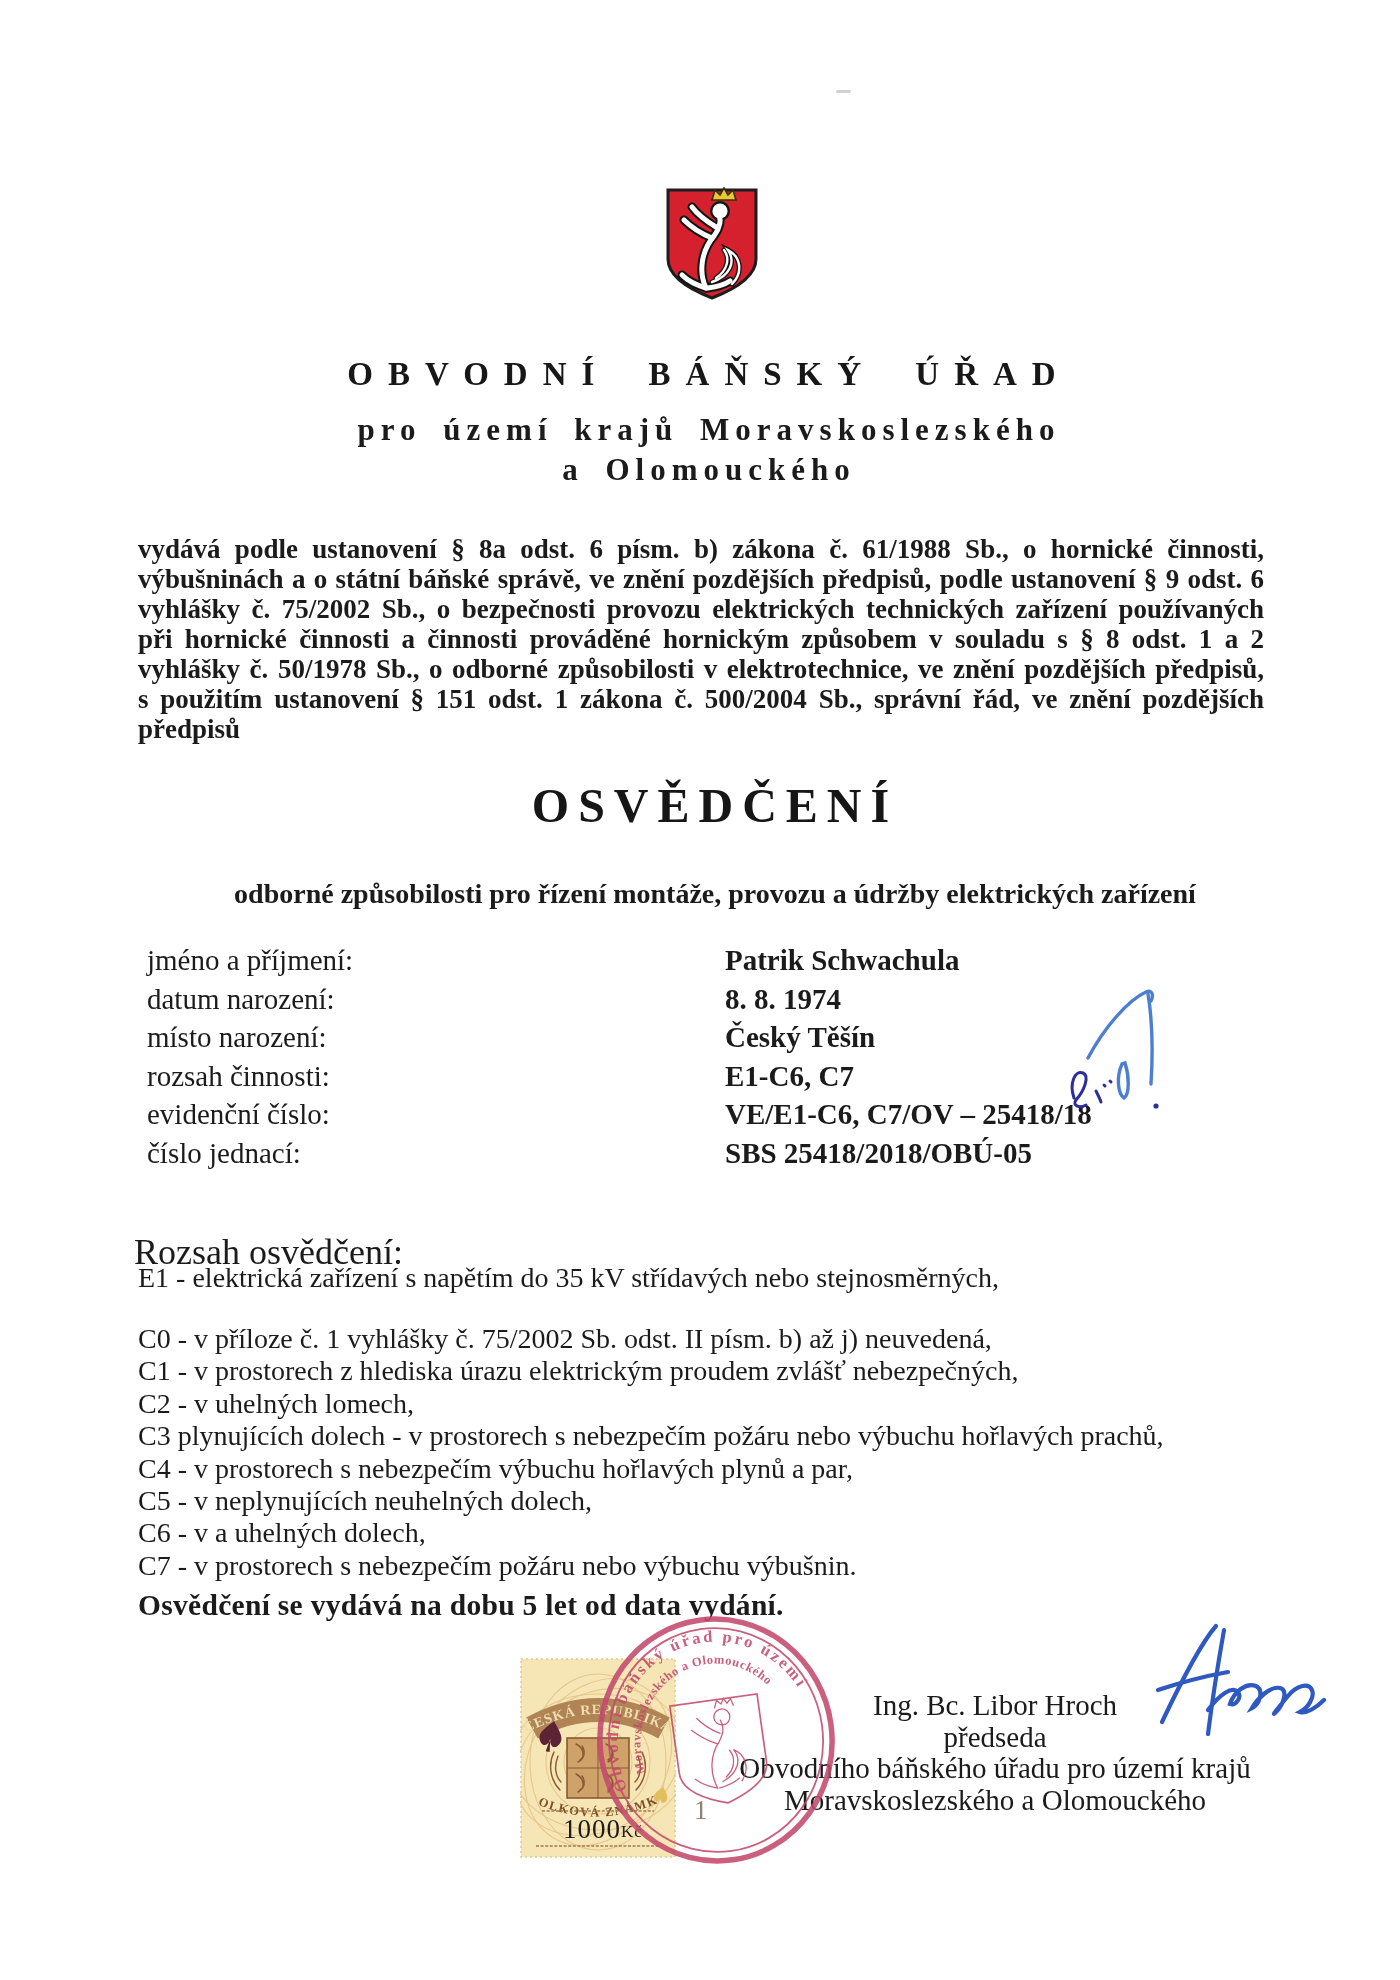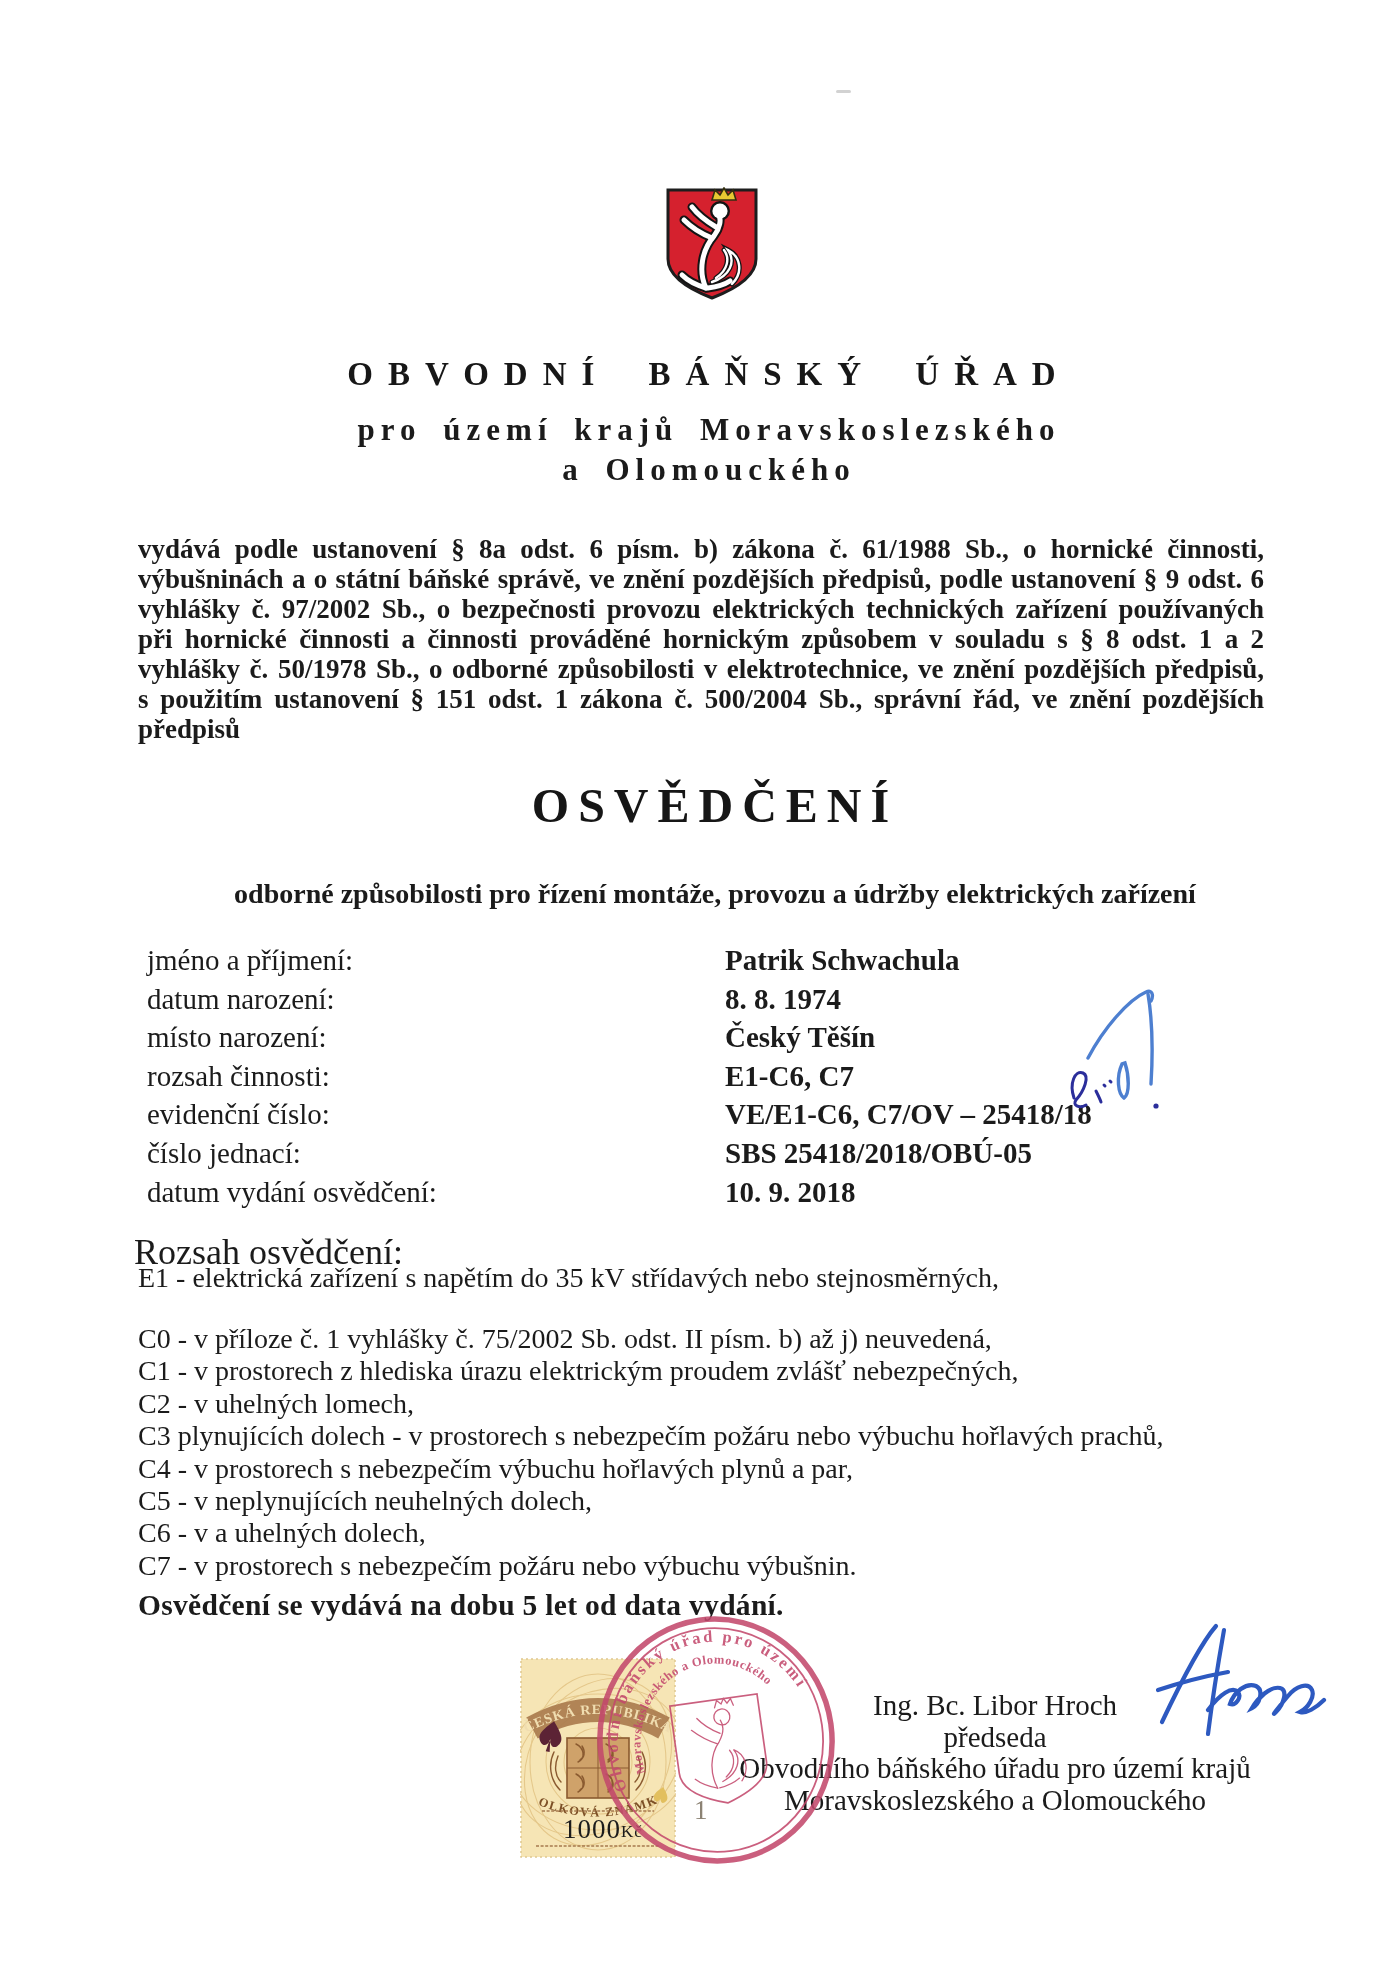--- a/index.html
+++ b/index.html
@@ -117,7 +117,7 @@
   <div class="abs intro">
     <div class="intro-line">vydává podle ustanovení § 8a odst. 6 písm. b) zákona č. 61/1988 Sb., o hornické činnosti,</div>
     <div class="intro-line">výbušninách a o státní báňské správě, ve znění pozdějších předpisů, podle ustanovení § 9 odst. 6</div>
-    <div class="intro-line">vyhlášky č. 97/2002 Sb., o bezpečnosti provozu elektrických technických zařízení používaných</div>
+    <div class="intro-line">vyhlášky č. 75/2002 Sb., o bezpečnosti provozu elektrických technických zařízení používaných</div>
     <div class="intro-line">při hornické činnosti a činnosti prováděné hornickým způsobem v souladu s § 8 odst. 1 a 2</div>
     <div class="intro-line">vyhlášky č. 50/1978 Sb., o odborné způsobilosti v elektrotechnice, ve znění pozdějších předpisů,</div>
     <div class="intro-line">s použitím ustanovení § 151 odst. 1 zákona č. 500/2004 Sb., správní řád, ve znění pozdějších</div>

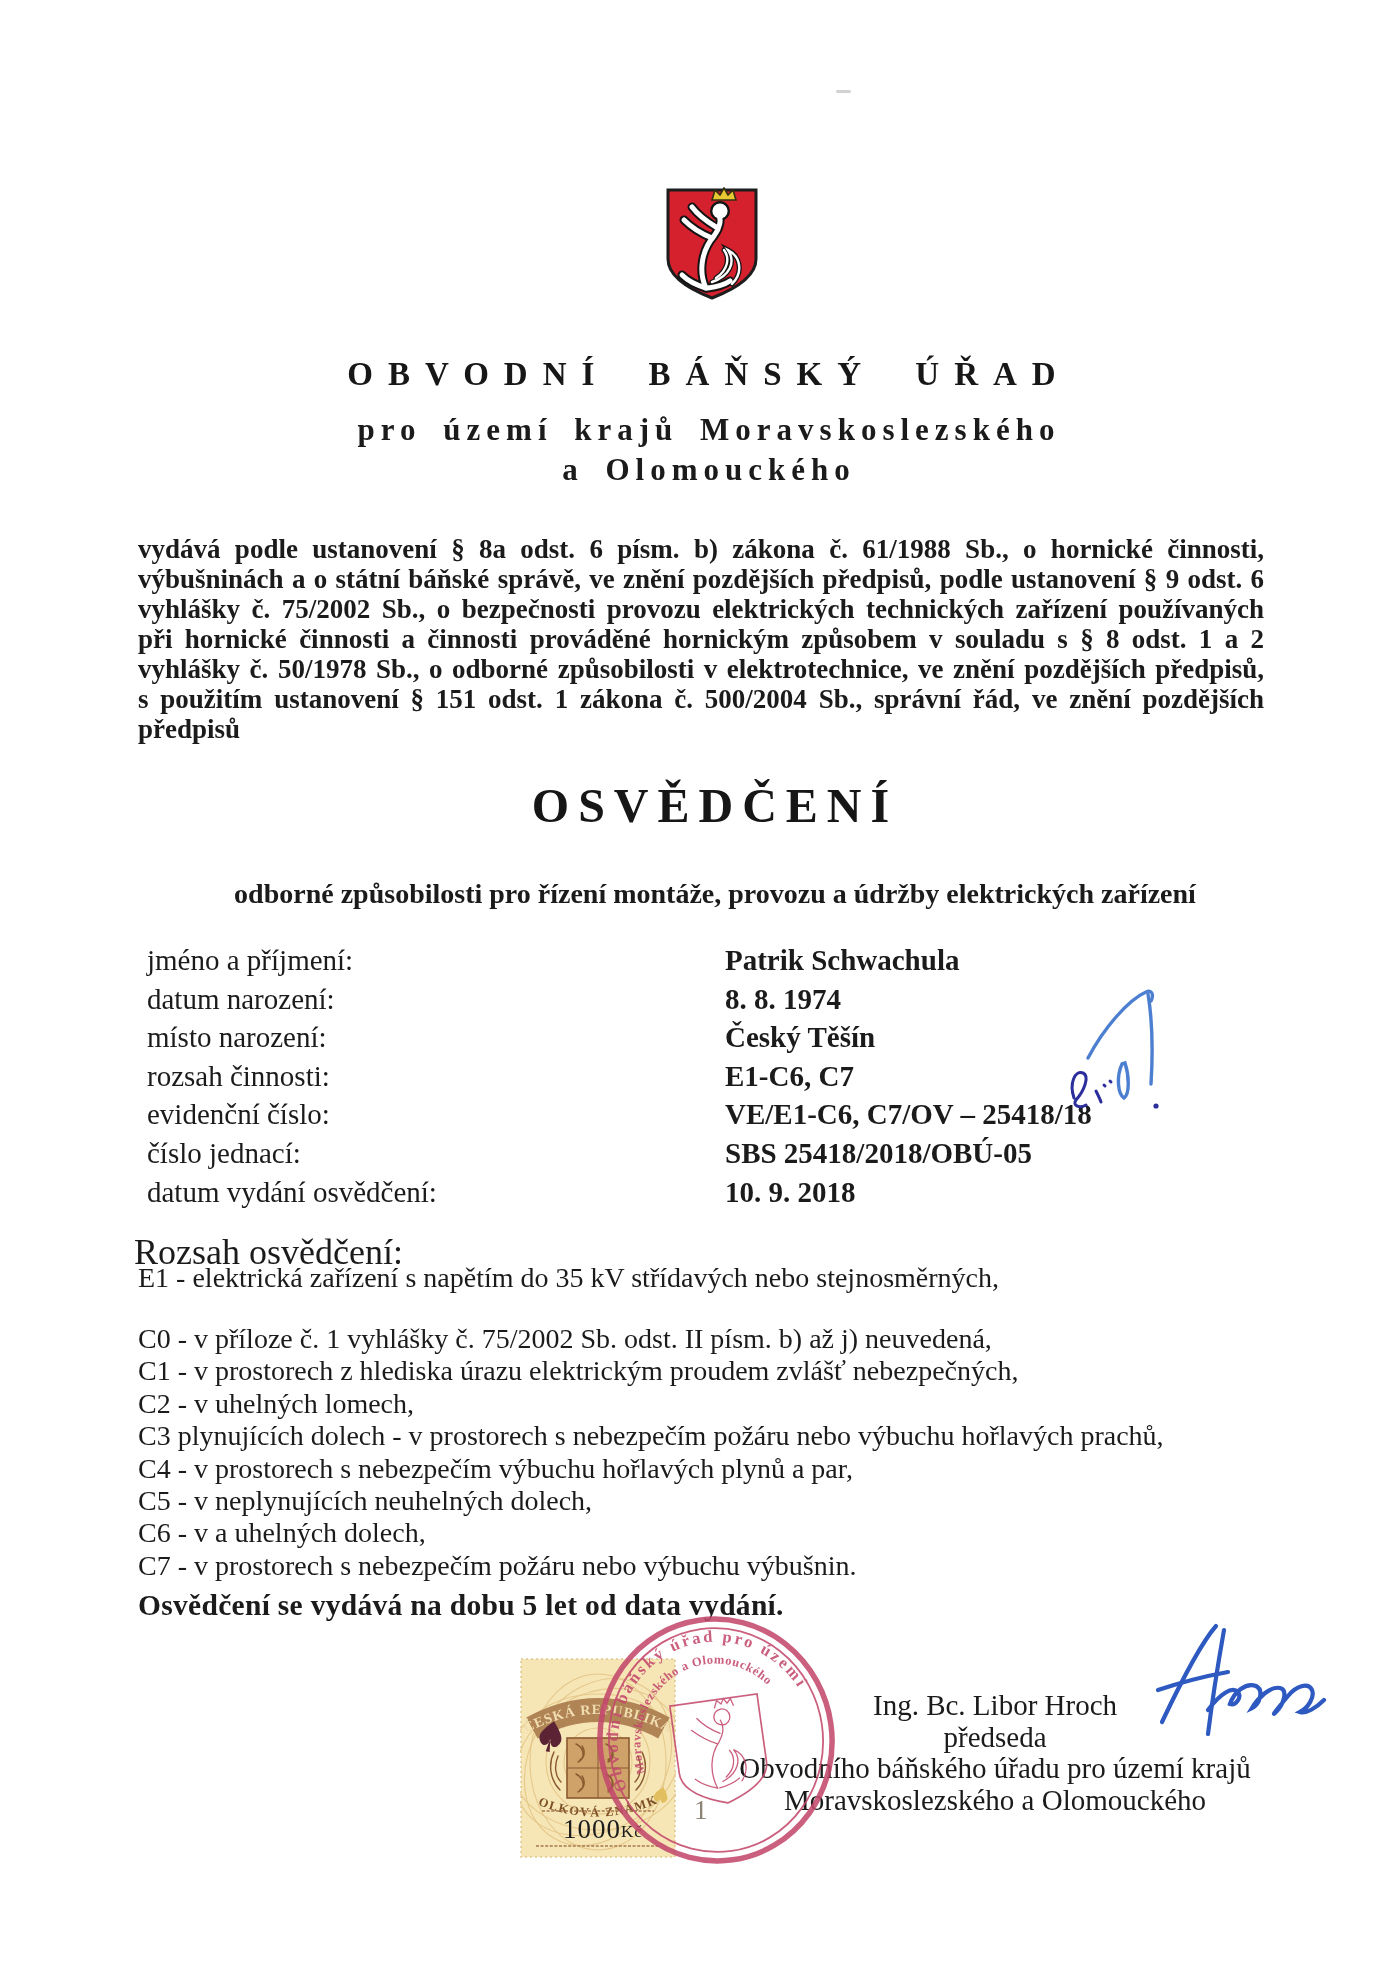--- a/index.html
+++ b/index.html
@@ -151,10 +151,6 @@
     <div class="field-row">
       <span class="field-label">číslo jednací:</span>
       <span class="field-value">SBS 25418/2018/OBÚ-05</span>
-    </div>
-    <div class="field-row">
-      <span class="field-label">datum vydání osvědčení:</span>
-      <span class="field-value">10. 9. 2018</span>
     </div>
   </div>
 

